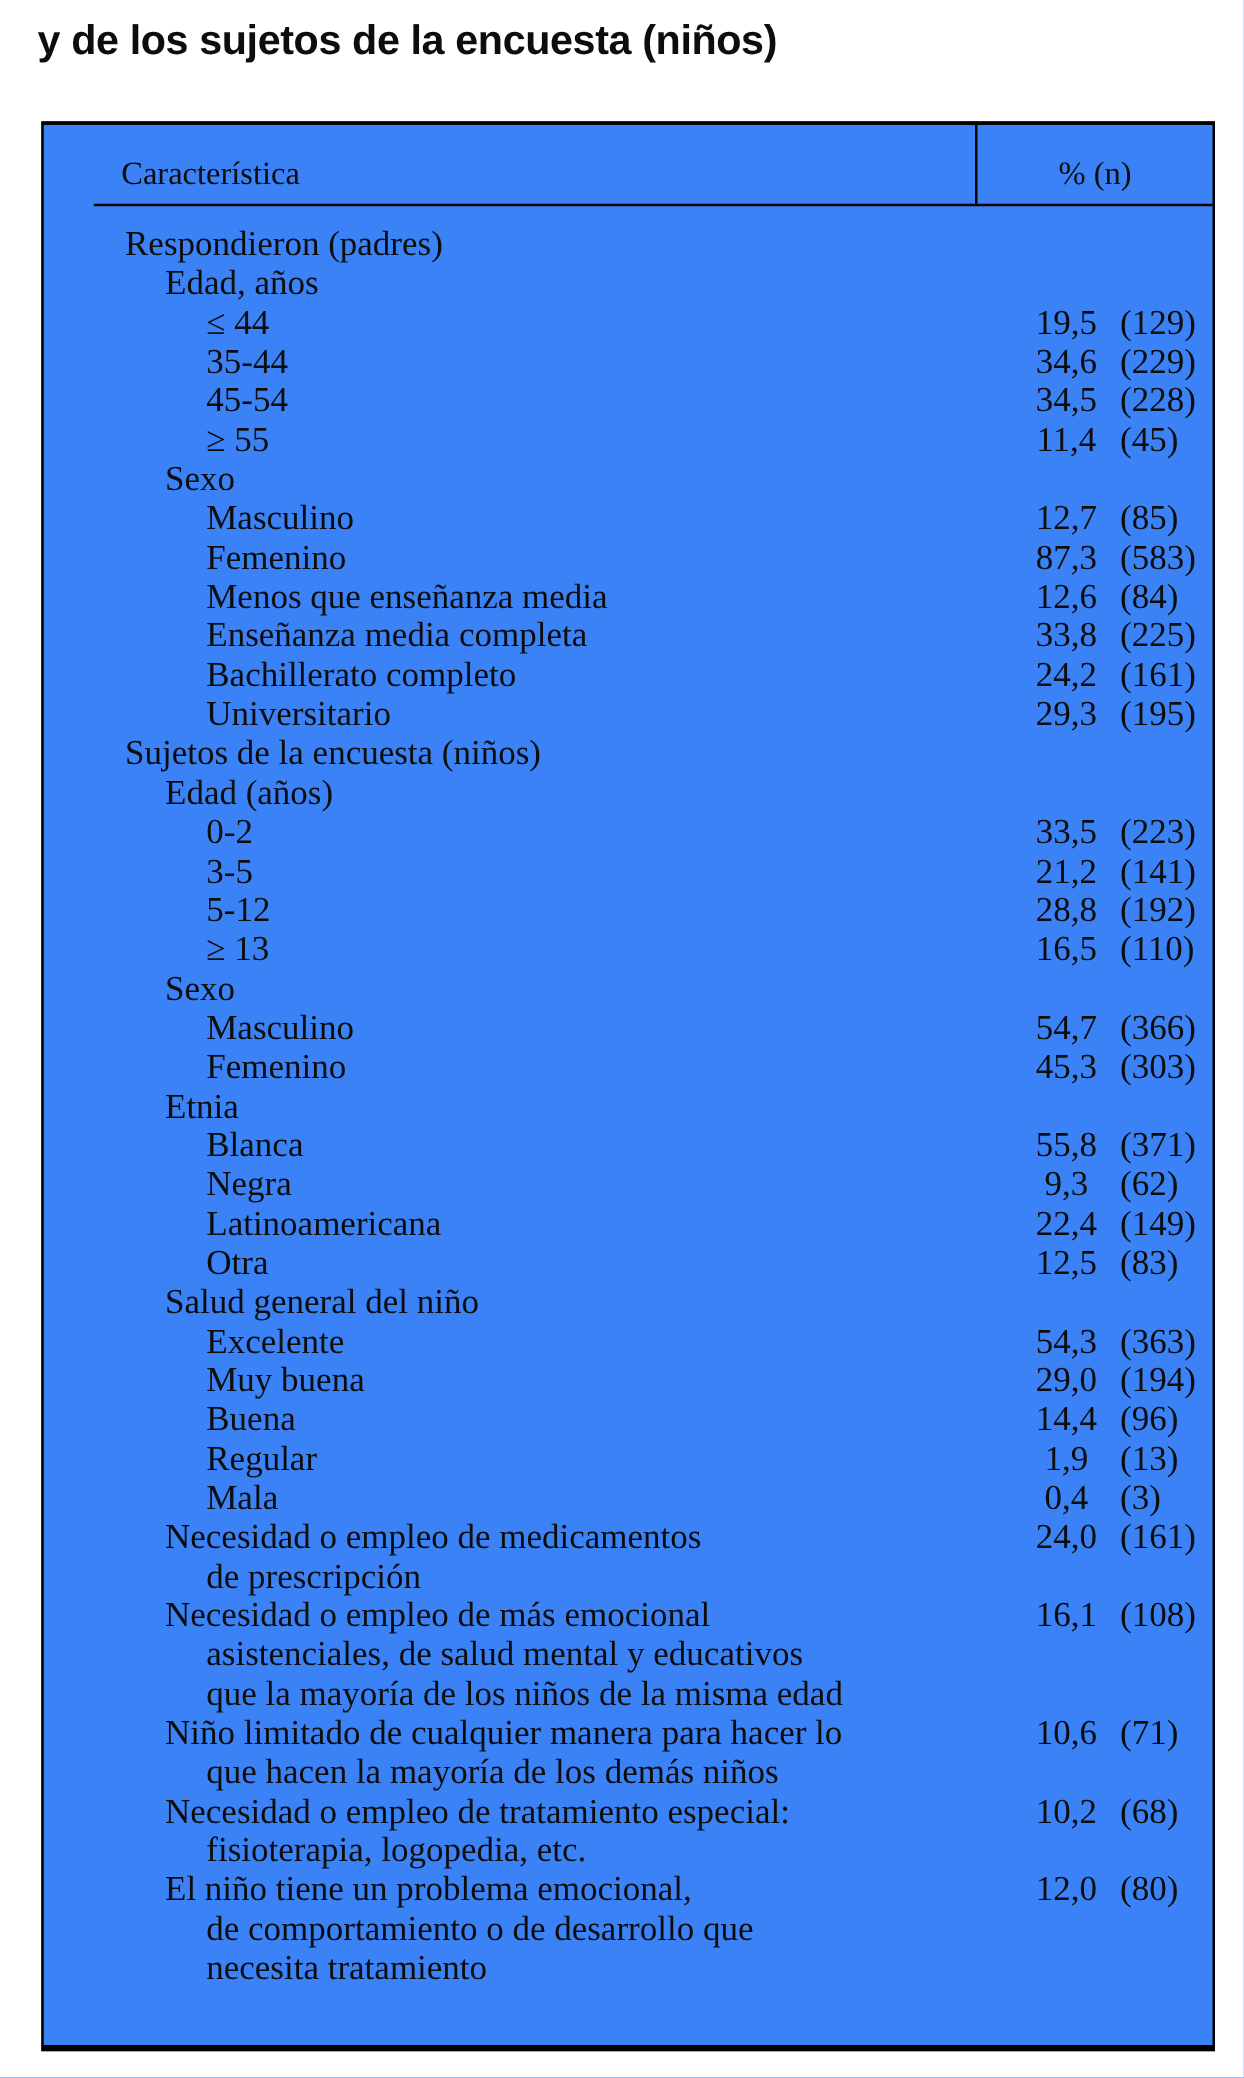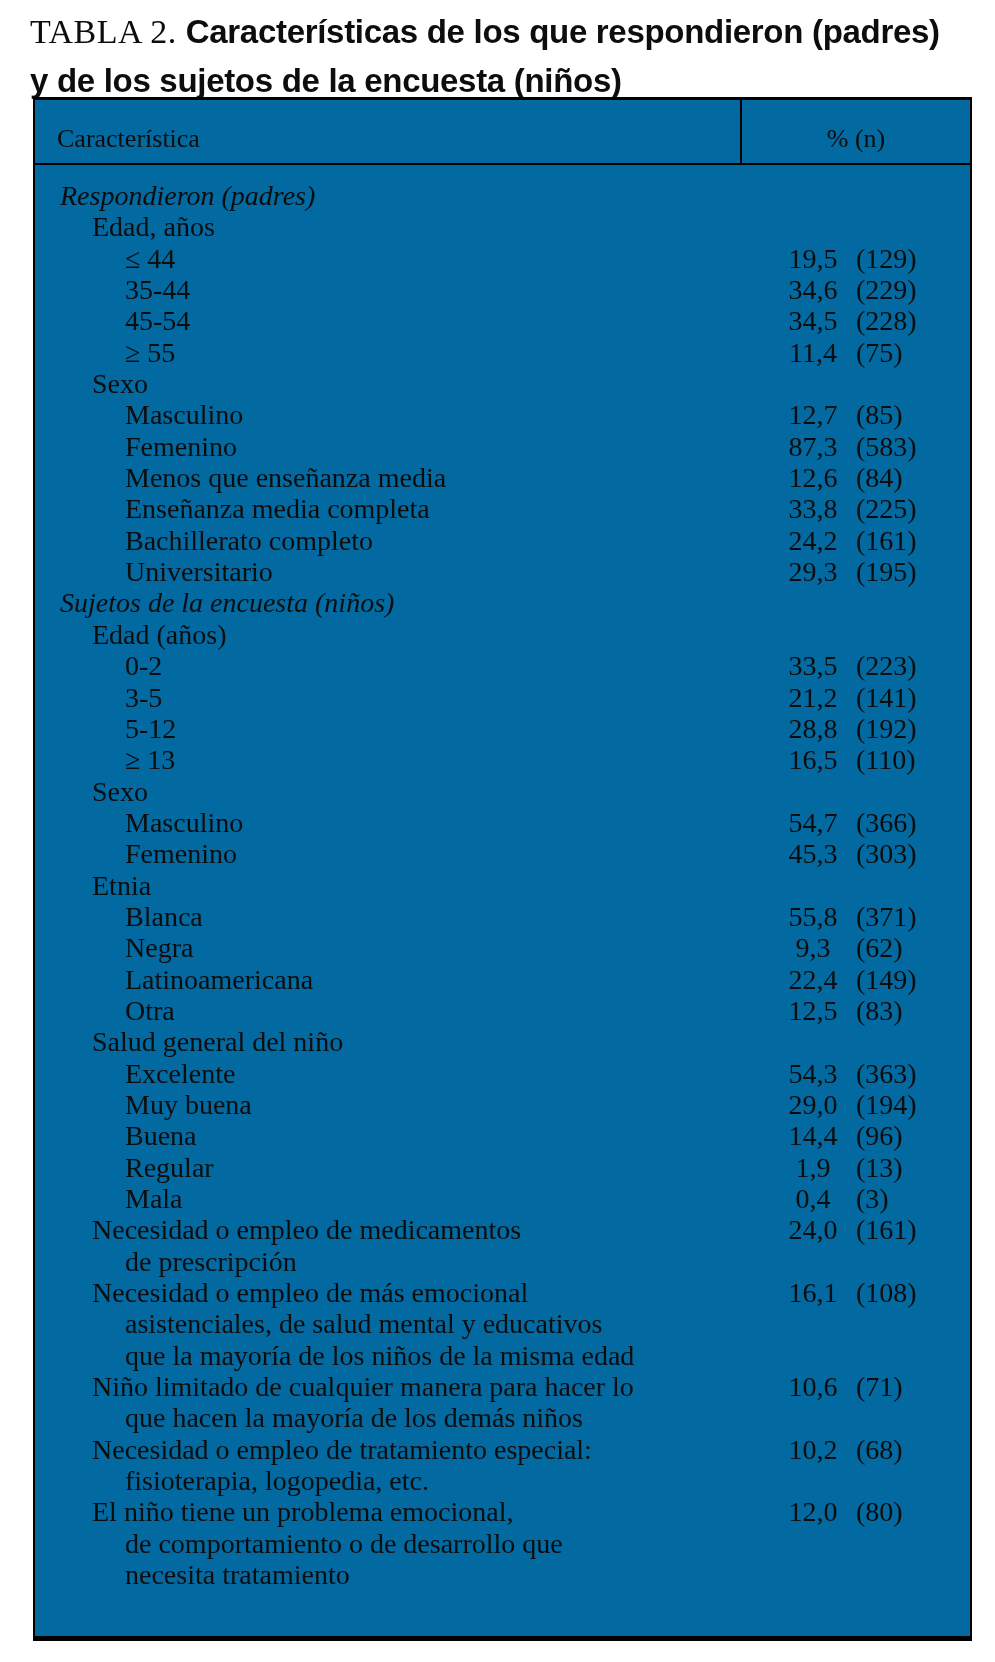--- a/index.html
+++ b/index.html
@@ -115,9 +115,6 @@
 
 <div class="title">
   <div class="title-line">
-    <span class="t-serif">TABLA 2.</span><span class="t-bold">Características de los que respondieron (padres)</span>
-  </div>
-  <div class="title-line">
     <span class="t-bold">y de los sujetos de la encuesta (niños)</span>
   </div>
 </div>

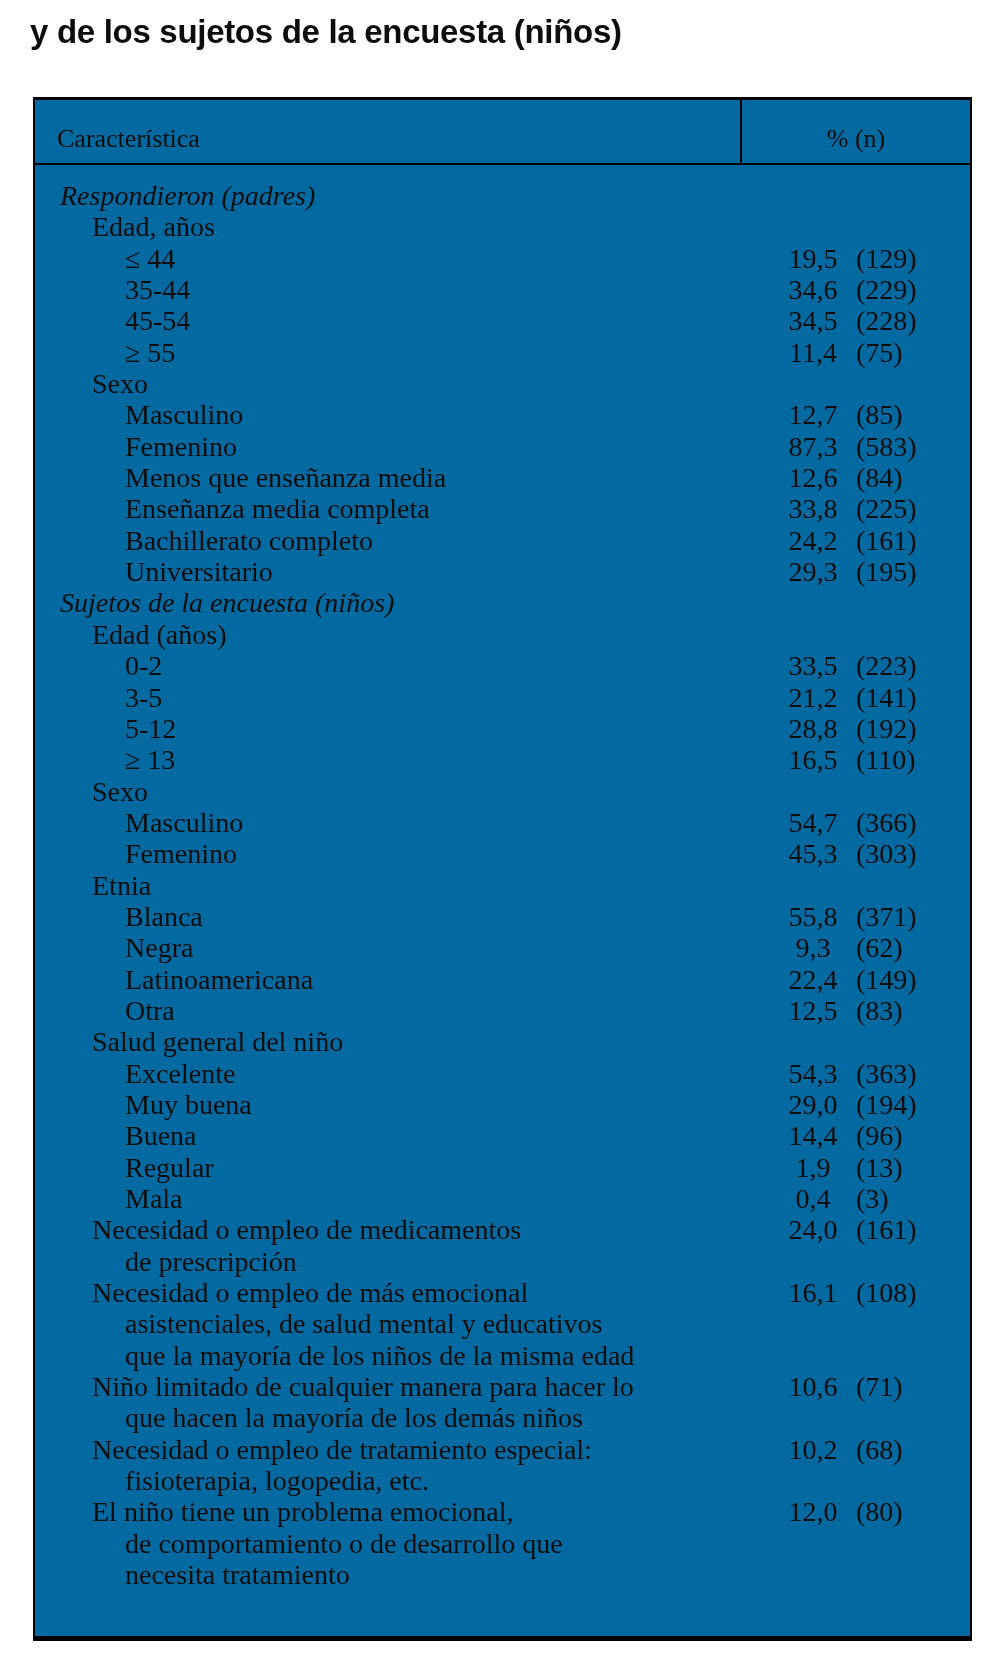--- a/index.html
+++ b/index.html
@@ -53,7 +53,8 @@
     border-left: 2px solid #000;
     border-right: 2px solid #000;
     border-bottom: 5px solid #000;
-    background: #0369a1;
+    background: #3b82f6;
+    padding-left: 40px;
   }
 
   

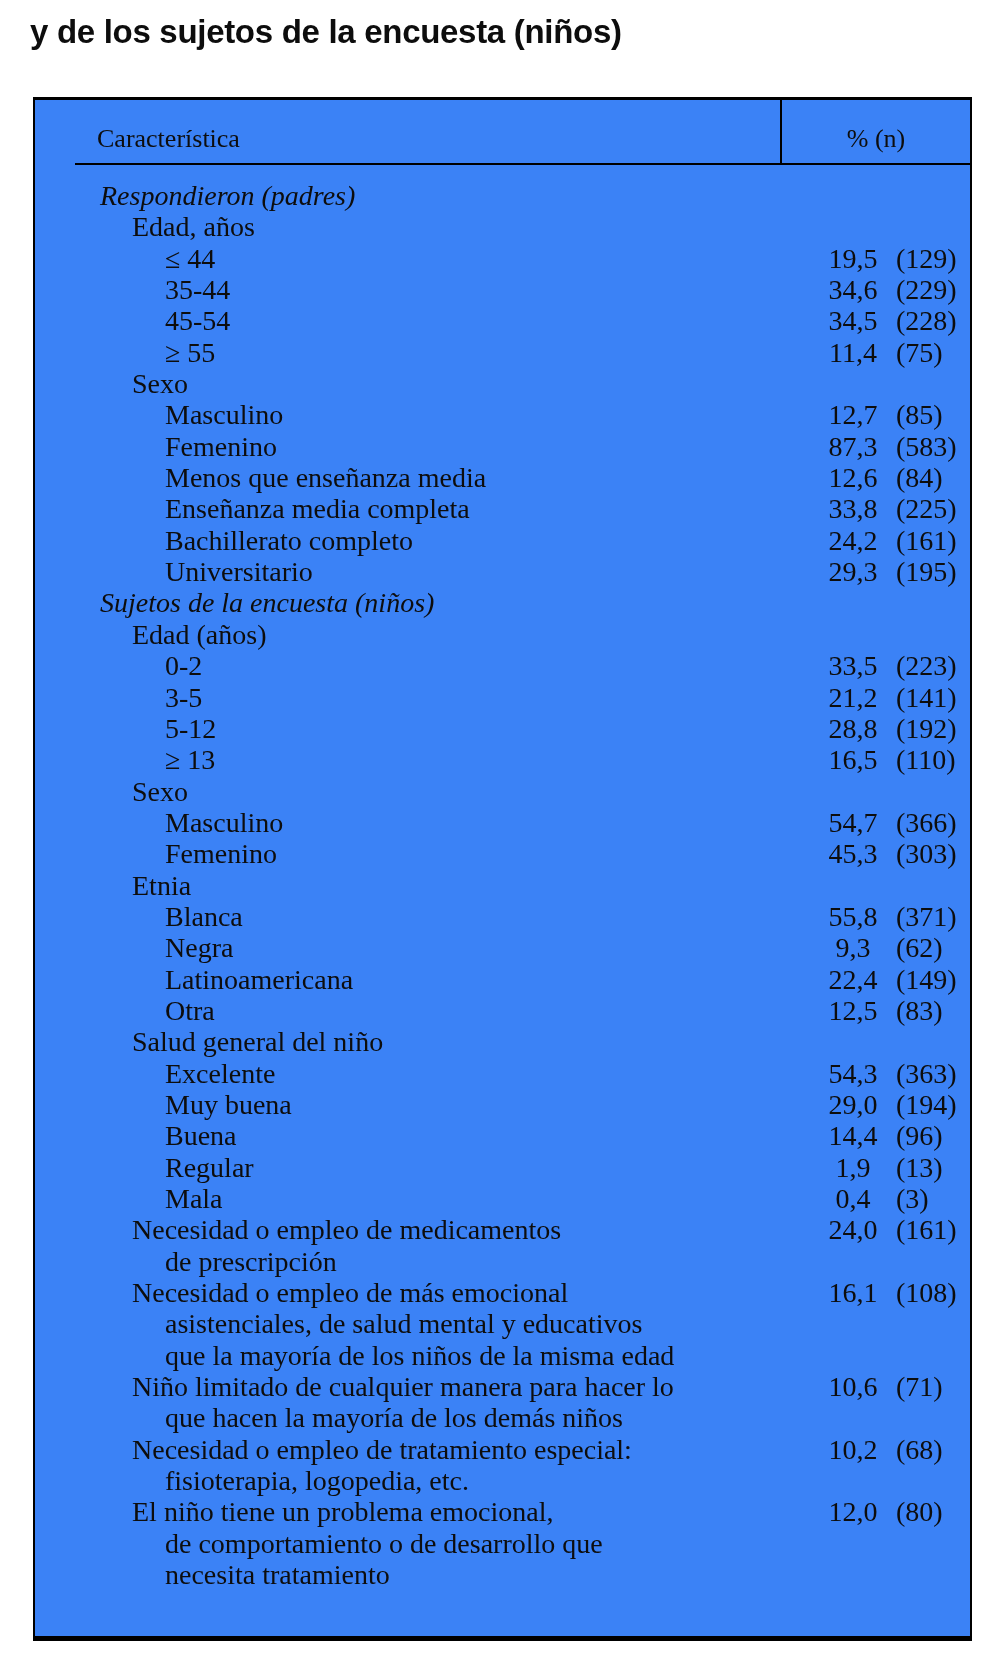--- a/index.html
+++ b/index.html
@@ -92,7 +92,7 @@
     white-space: nowrap;
   }
   .row .lbl { display: inline-block; }
-  .indent0 .lbl { margin-left: 25px; font-style: italic; }
+  .indent0 .lbl { margin-left: 25px; }
   .indent1 .lbl { margin-left: 57px; }
   .indent2 .lbl { margin-left: 90px; }
 

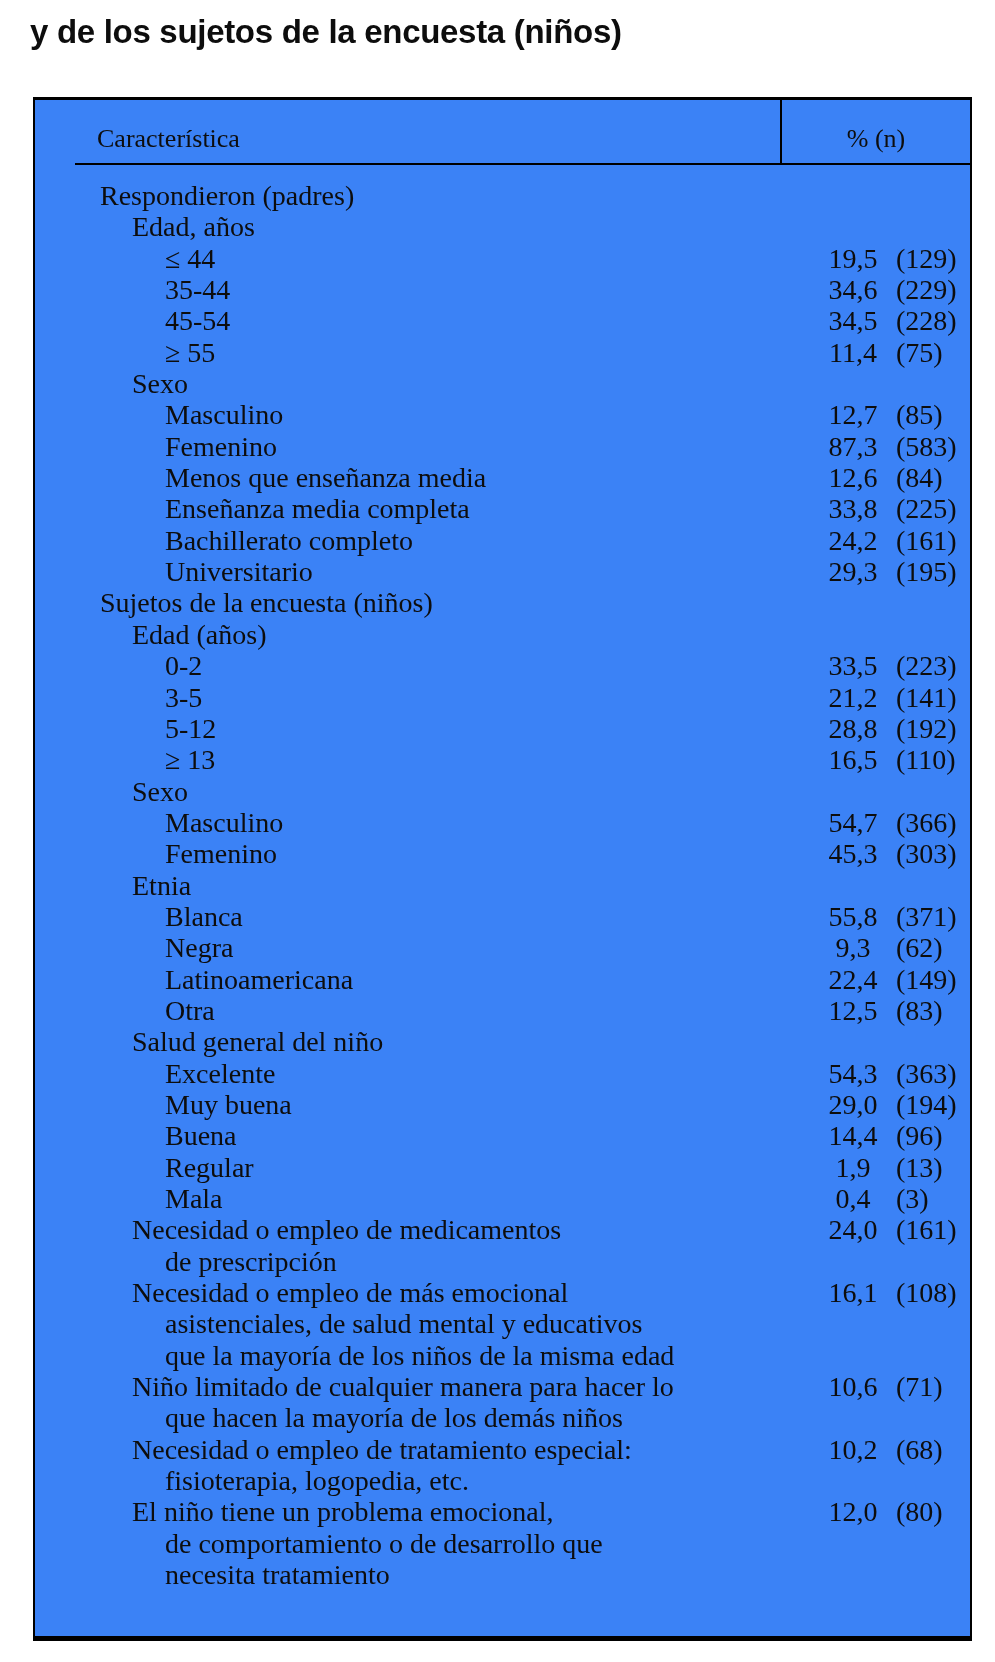--- a/index.html
+++ b/index.html
@@ -131,7 +131,7 @@
       <div class="row indent2"><span class="lbl">≤ 44</span><span class="val"><span class="pct">19,5</span><span class="n">(129)</span></span></div>
       <div class="row indent2"><span class="lbl">35-44</span><span class="val"><span class="pct">34,6</span><span class="n">(229)</span></span></div>
       <div class="row indent2"><span class="lbl">45-54</span><span class="val"><span class="pct">34,5</span><span class="n">(228)</span></span></div>
-      <div class="row indent2"><span class="lbl">≥ 55</span><span class="val"><span class="pct">11,4</span><span class="n">(75)</span></span></div>
+      <div class="row indent2"><span class="lbl">≥ 55</span><span class="val"><span class="pct">11,4</span><span class="n">(45)</span></span></div>
       <div class="row indent1"><span class="lbl">Sexo</span></div>
       <div class="row indent2"><span class="lbl">Masculino</span><span class="val"><span class="pct">12,7</span><span class="n">(85)</span></span></div>
       <div class="row indent2"><span class="lbl">Femenino</span><span class="val"><span class="pct">87,3</span><span class="n">(583)</span></span></div>

